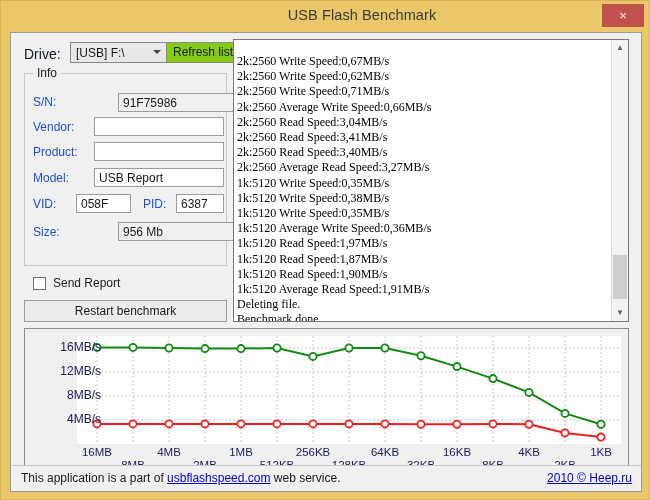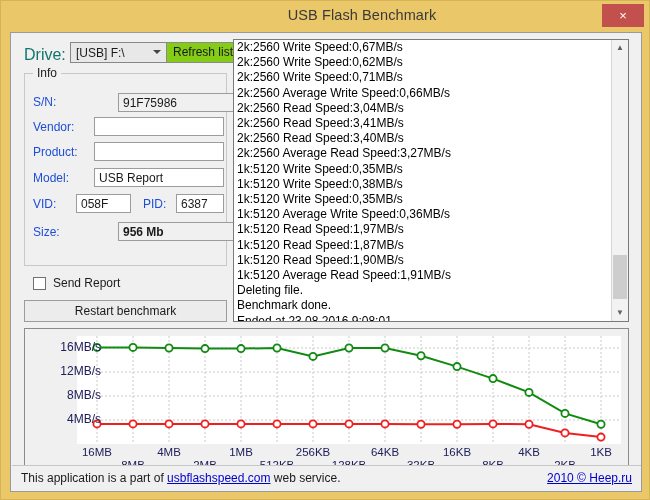--- a/index.html
+++ b/index.html
@@ -57,7 +57,7 @@
   }
   #drive-label {
     position: absolute; left: 0; top: 4px;
-    font-size: 16px; color: #0f766e;
+    font-size: 14px; color: #0f172a;
   }
   #drive-select {
     position: absolute; left: 46px; top: 0;

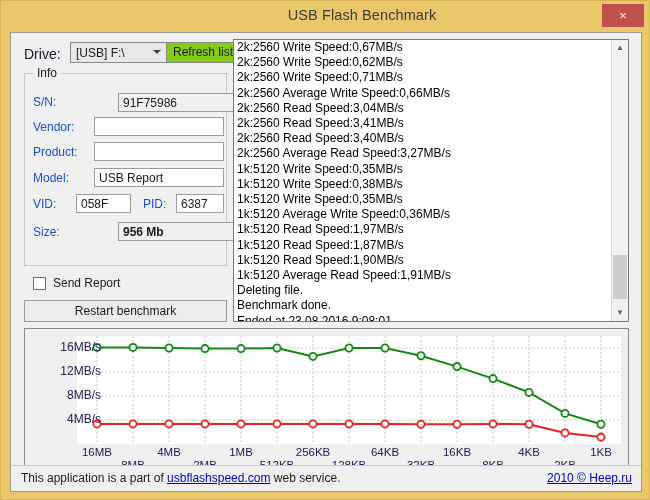--- a/index.html
+++ b/index.html
@@ -161,12 +161,13 @@
     overflow: hidden;
   }
   #log-lines {
-    position: absolute; left: 3px; top: 0;
+    position: absolute; left: 3px; top: 14px;
     width: 370px;
     font-size: 12px;
     color: #000000;
     line-height: 15.2px;
     white-space: nowrap;
+    font-family: Liberation Serif, serif;
   }
   #log-scroll {
     position: absolute; right: 0; top: 0;

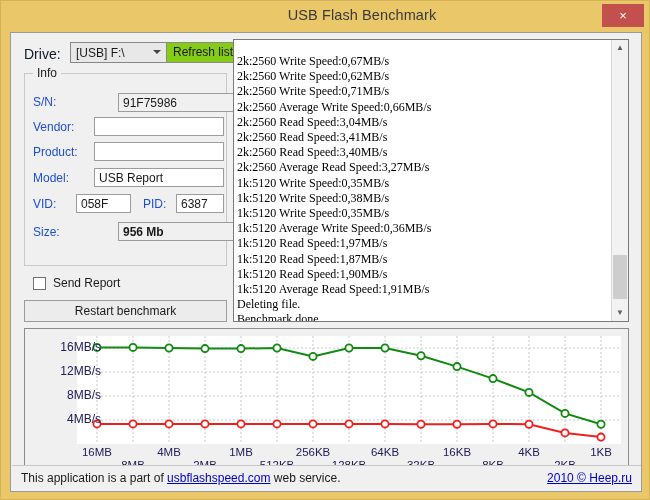--- a/index.html
+++ b/index.html
@@ -297,7 +297,7 @@
           <span class="fld-val">6387</span>
         </div>
         <div class="fld-label" style="left: 22px; top: 192px;">Size:</div>
-        <div class="fld-box readonly" style="left: 65px; top: 189px; width: 148px; height: 19px; font-weight: bold;">
+        <div class="fld-box readonly" style="left: 65px; top: 189px; width: 148px; height: 19px;">
           <span class="fld-val">956 Mb</span>
         </div>
       </div>

